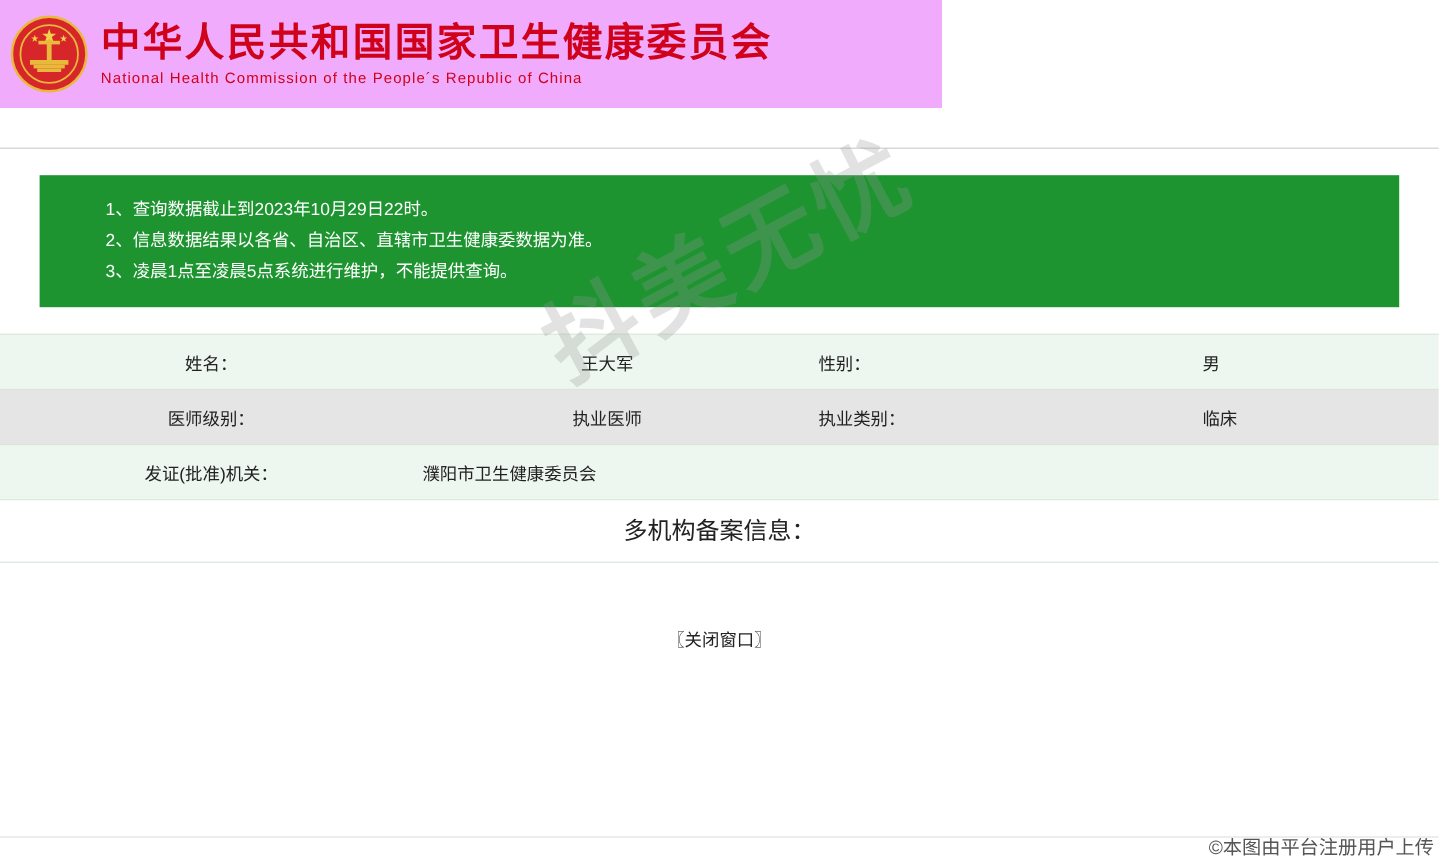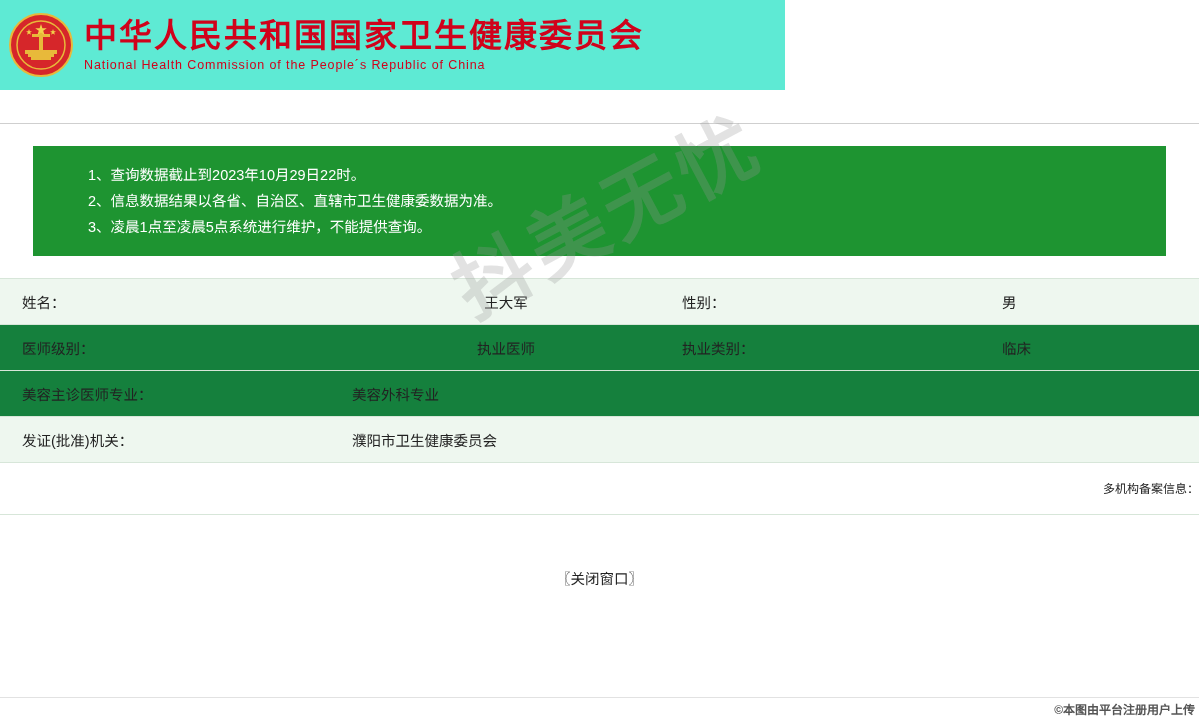--- a/index.html
+++ b/index.html
@@ -22,7 +22,7 @@
     height: 90px;
     display: flex;
     align-items: center;
-    background: #5eead4;
+    background: #f0abfc;
     padding: 0;
     box-sizing: border-box;
   }

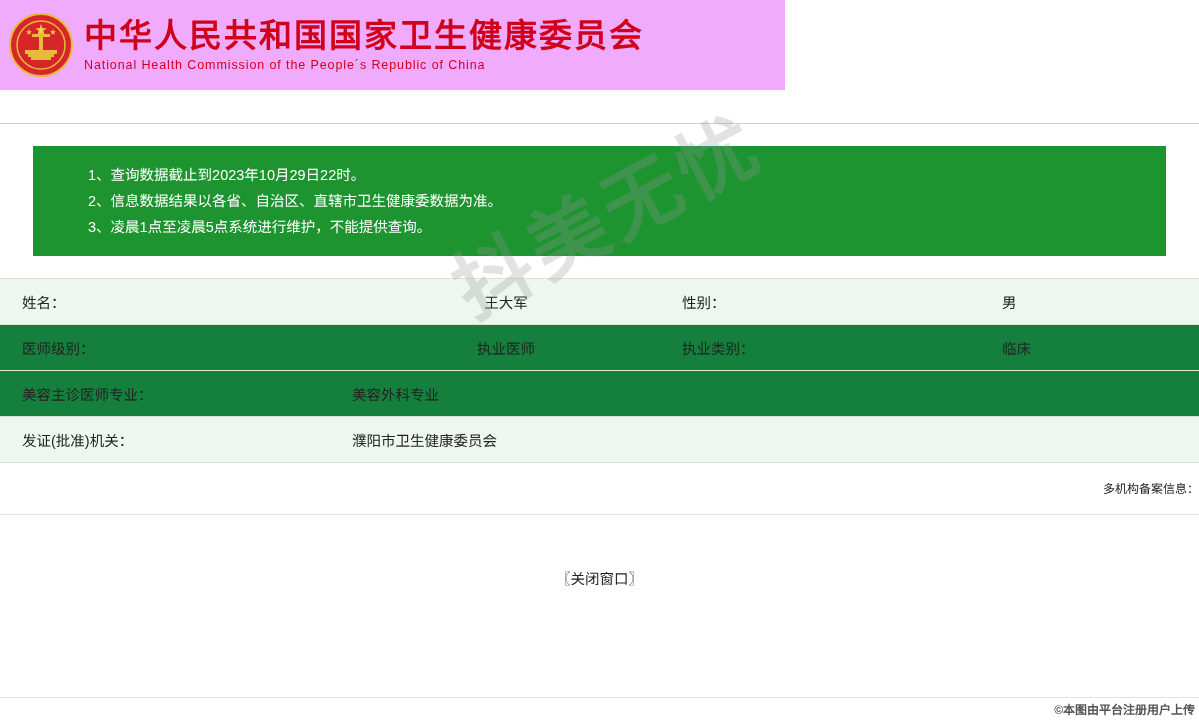--- a/index.html
+++ b/index.html
@@ -102,7 +102,7 @@
   }
   tr.alt td { background: #eef7ef; }
   tr.plain td { background: #15803d; margin-left: 40px; }
-  td.label { width: 330px; }
+  td.label { width: 330px; text-align: center; }
   td.value { width: 330px; text-align: center; }
   td.label2 { width: 320px; }
   td.value2 { width: 219px; }

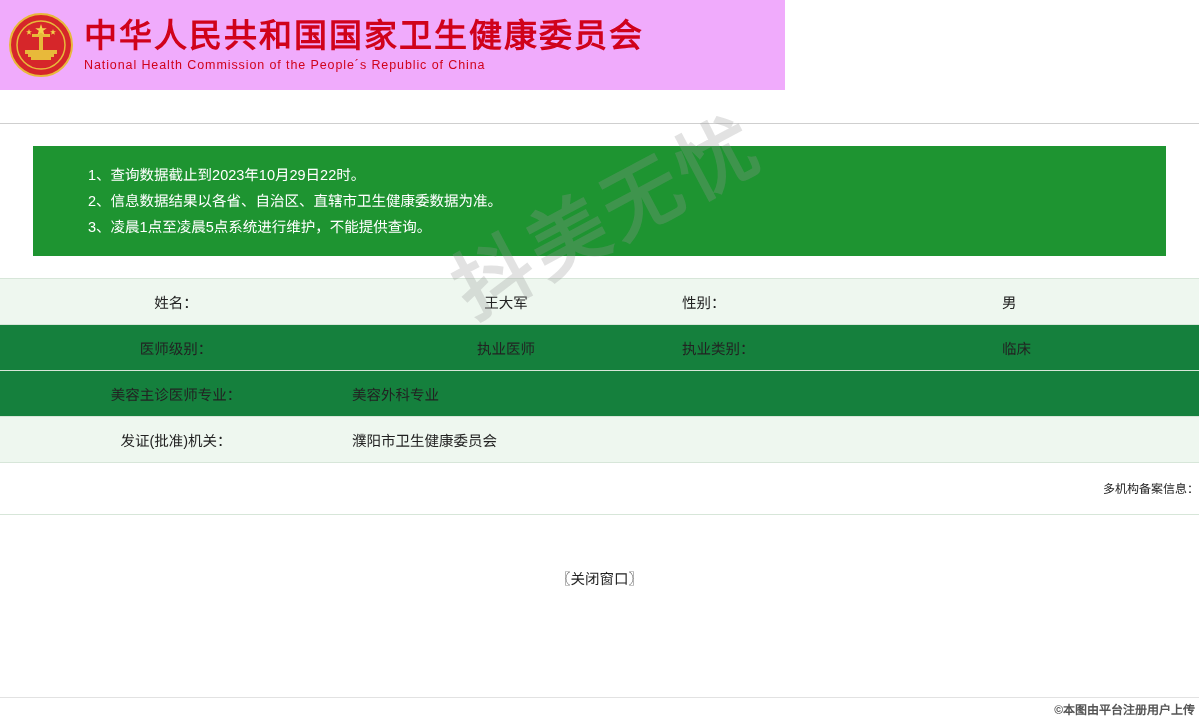--- a/index.html
+++ b/index.html
@@ -101,7 +101,7 @@
     box-sizing: border-box;
   }
   tr.alt td { background: #eef7ef; }
-  tr.plain td { background: #15803d; margin-left: 40px; }
+  tr.plain td { background: #e5e5e5; margin-left: 40px; }
   td.label { width: 330px; text-align: center; }
   td.value { width: 330px; text-align: center; }
   td.label2 { width: 320px; }

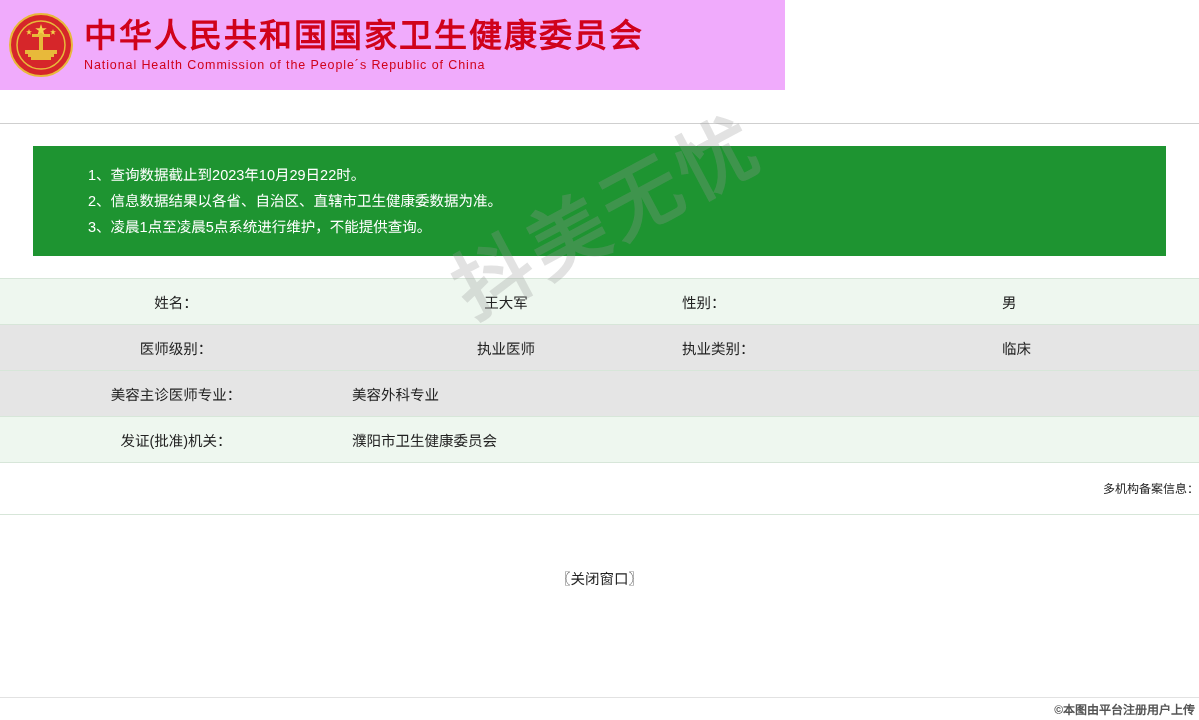--- a/index.html
+++ b/index.html
@@ -209,10 +209,6 @@
       <td class="label2">执业类别：</td>
       <td class="value2">临床</td>
     </tr>
-    <tr class="plain">
-      <td class="label">美容主诊医师专业：</td>
-      <td class="merged-value" colspan="3">美容外科专业</td>
-    </tr>
     <tr class="alt">
       <td class="label">发证(批准)机关：</td>
       <td class="merged-value" colspan="3">濮阳市卫生健康委员会</td>

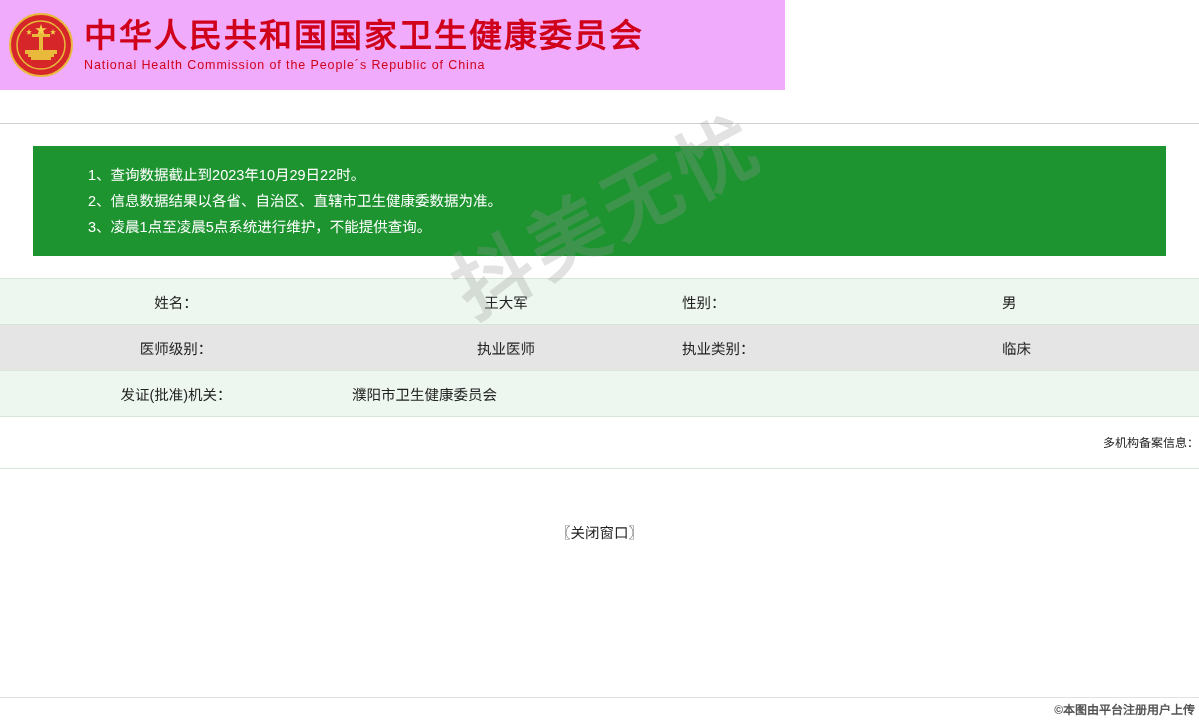--- a/index.html
+++ b/index.html
@@ -109,8 +109,8 @@
 
   .merged-value { }
   .section-title {
-    text-align: right;
-    font-size: 12px;
+    text-align: center;
+    font-size: 20px;
     color: #222;
     height: 52px;
     line-height: 52px;

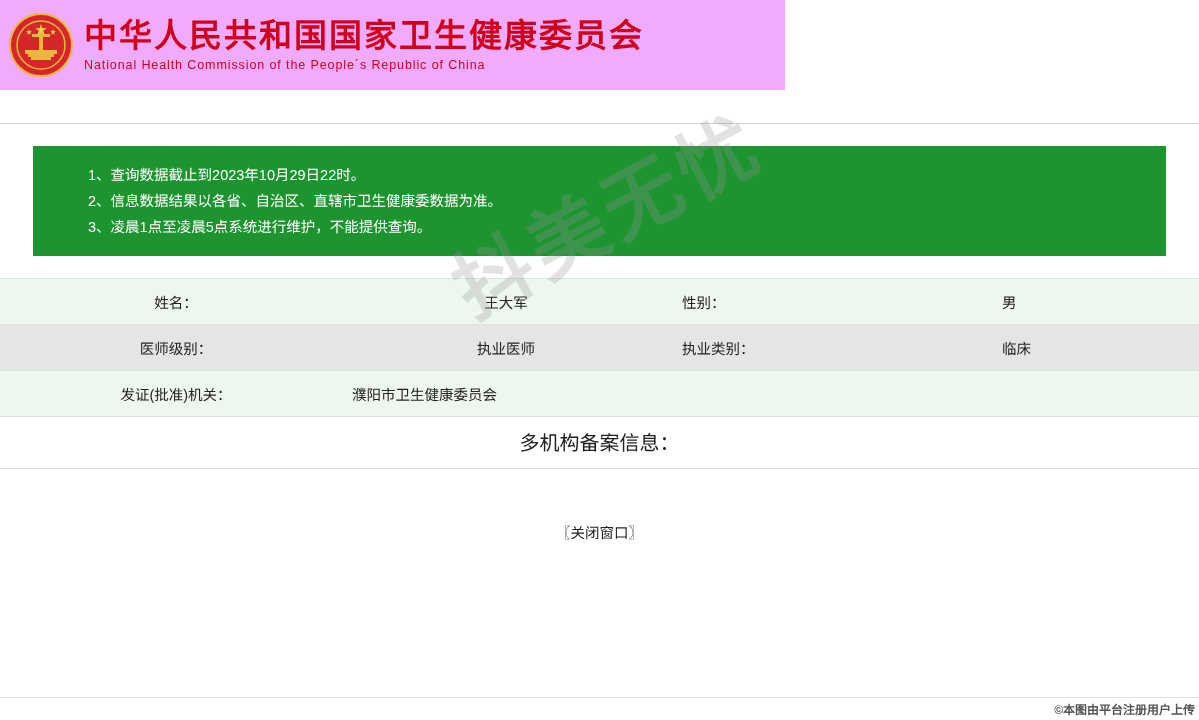--- a/index.html
+++ b/index.html
@@ -149,10 +149,9 @@
     position: absolute;
     right: 4px;
     bottom: 3px;
-    font-size: 12px;
+    font-size: 16px;
     color: #555;
     white-space: nowrap;
-    font-weight: bold;
   }
   .bottom-rule {
     position: absolute;

